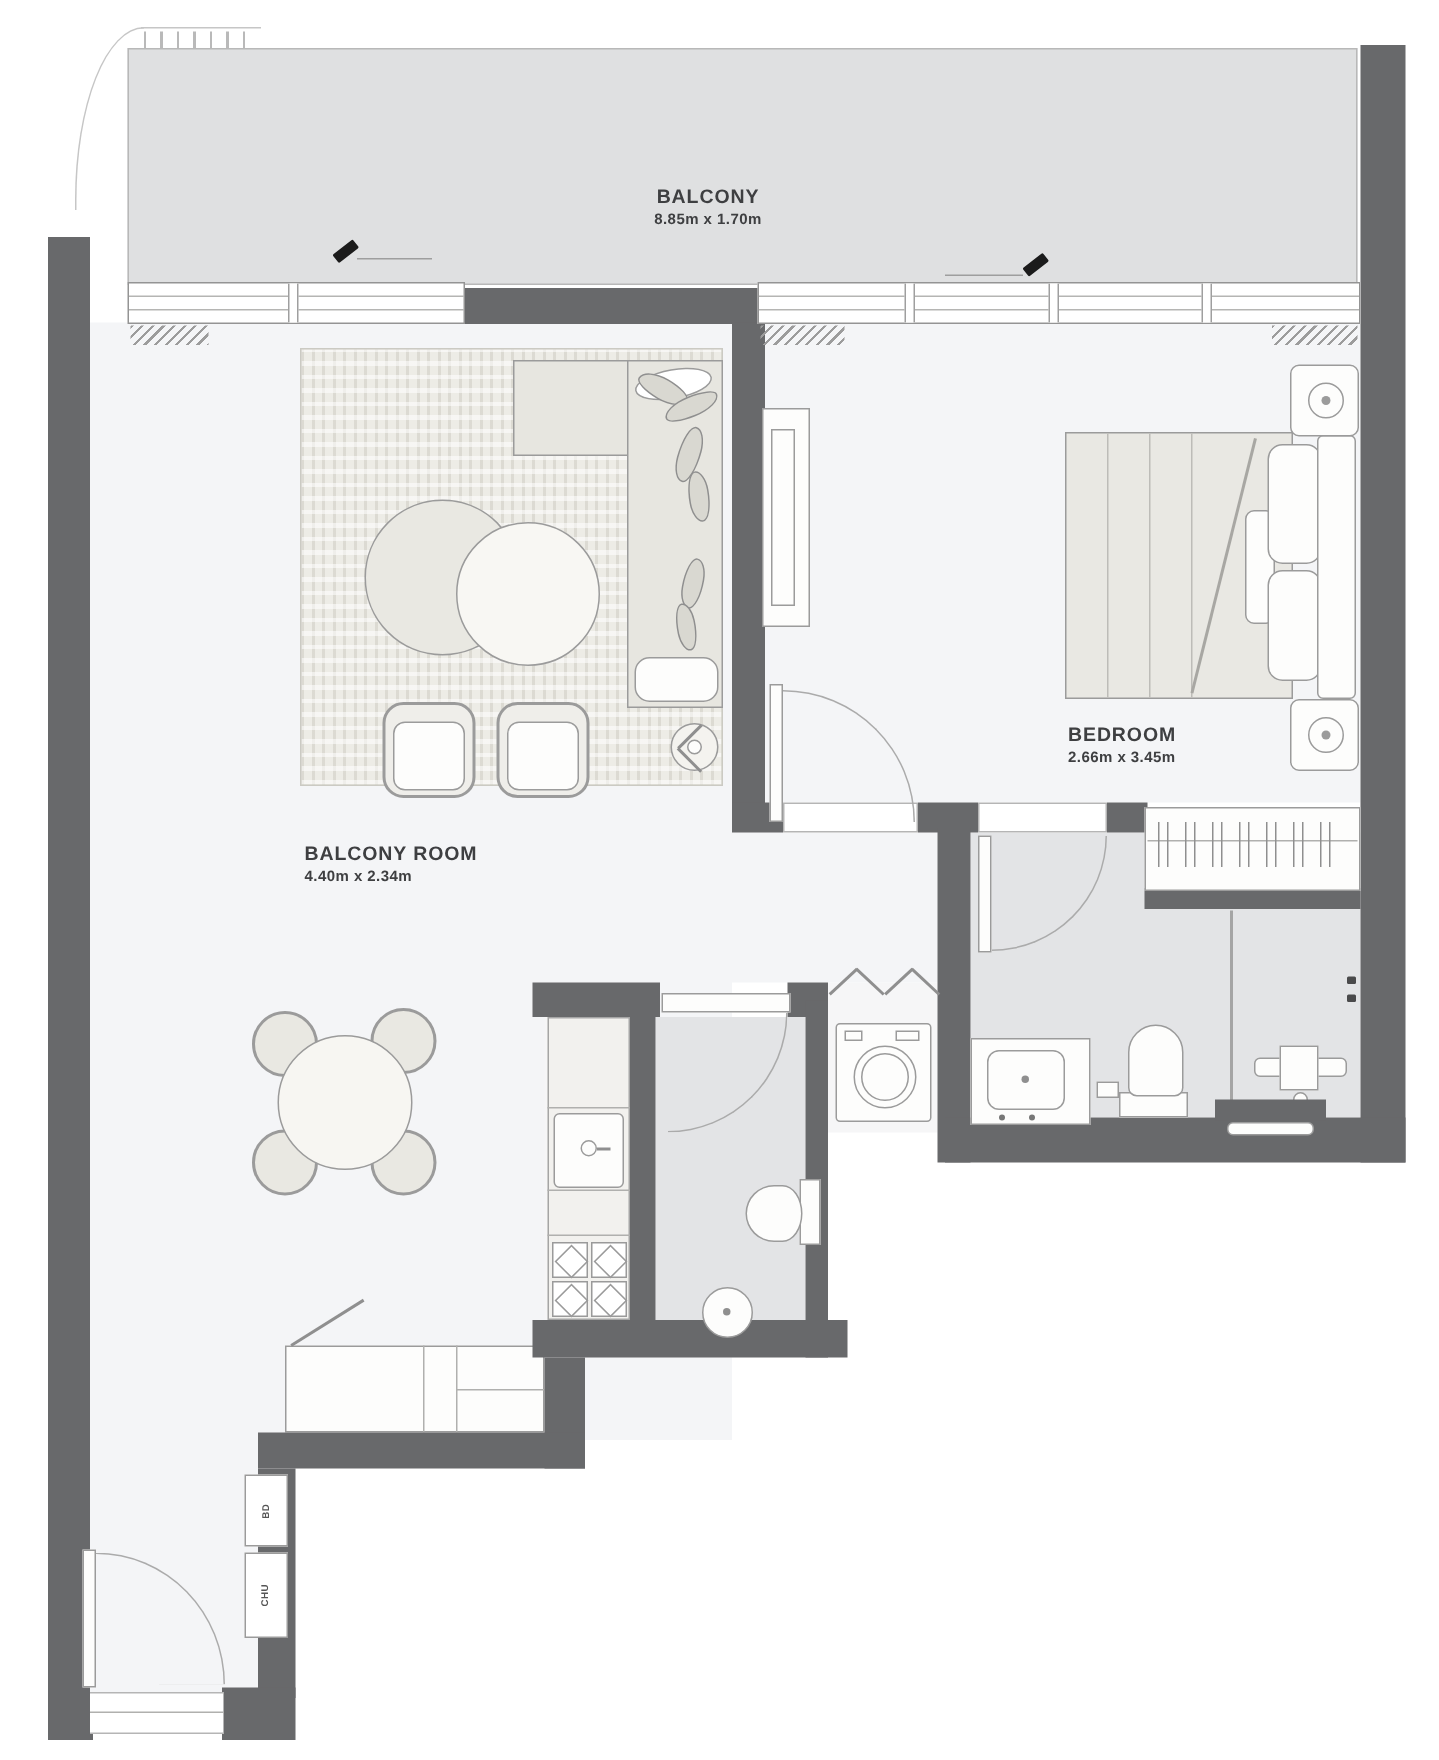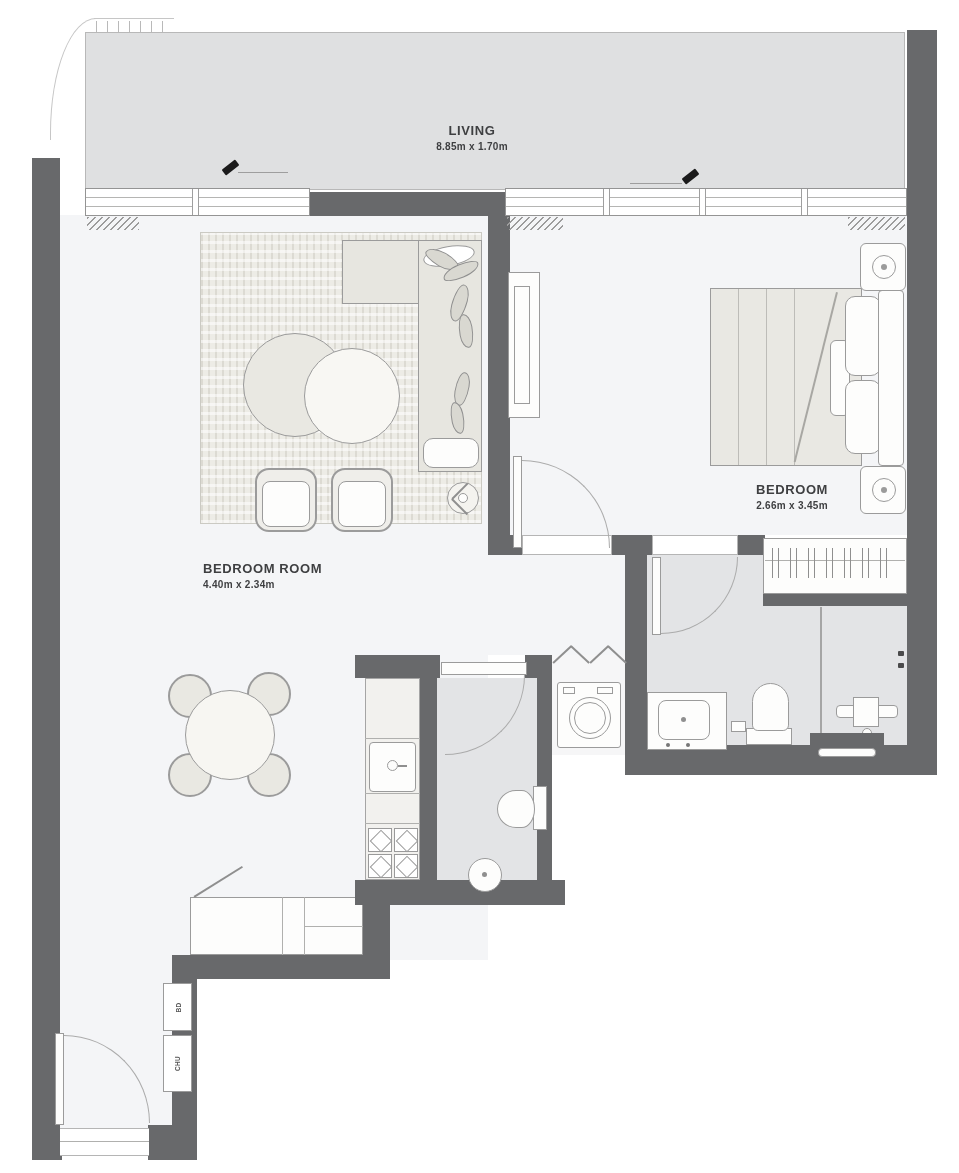--- a/index.html
+++ b/index.html
@@ -234,7 +234,7 @@
   </div>
 
   <div class="label" style="left:372px;top:122px;width:200px;text-align:center;">
-    <div>LIVING</div>
+    <div>BALCONY</div>
     <div class="dims">8.85m x 1.70m</div>
   </div>
   <div class="label" style="left:203px;top:560px;width:160px;">

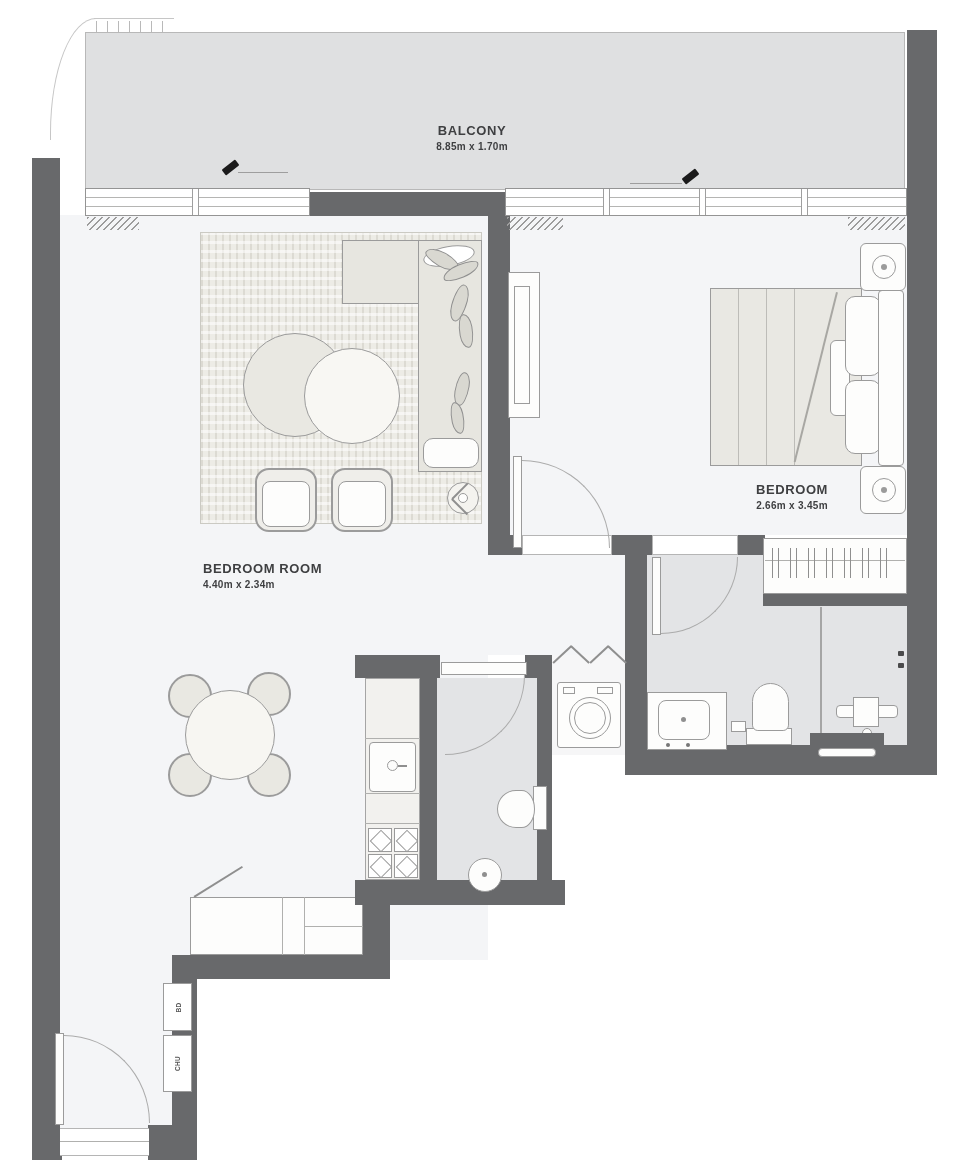--- a/index.html
+++ b/index.html
@@ -241,7 +241,7 @@
     <div>BEDROOM ROOM</div>
     <div class="dims">4.40m x 2.34m</div>
   </div>
-  <div class="label" style="left:712px;top:481px;width:160px;text-align:center;">
+  <div class="label" style="left:712px;top:481px;width:160px;">
     <div>BEDROOM</div>
     <div class="dims">2.66m x 3.45m</div>
   </div>

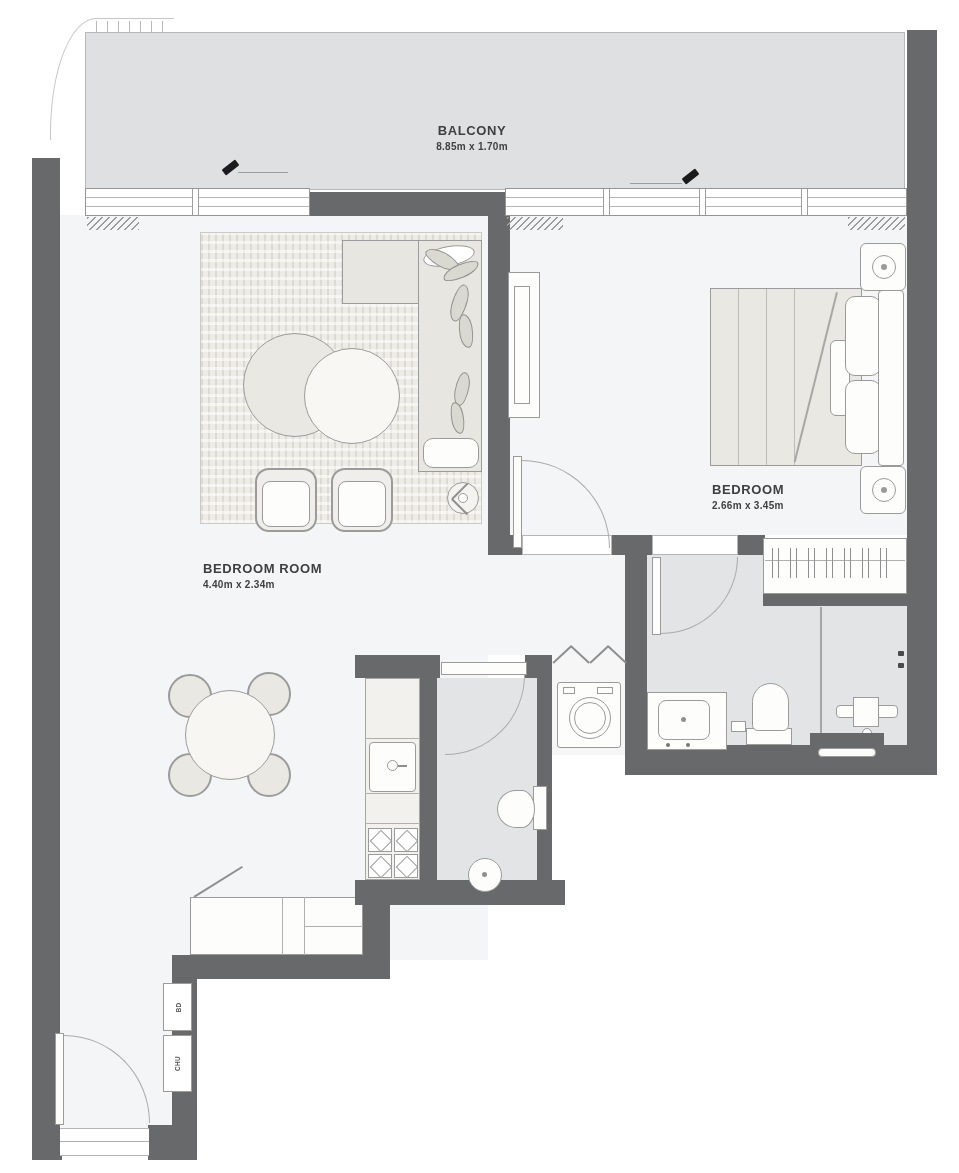--- a/index.html
+++ b/index.html
@@ -238,7 +238,7 @@
     <div class="dims">8.85m x 1.70m</div>
   </div>
   <div class="label" style="left:203px;top:560px;width:160px;">
-    <div>BEDROOM ROOM</div>
+    <div>BALCONY ROOM</div>
     <div class="dims">4.40m x 2.34m</div>
   </div>
   <div class="label" style="left:712px;top:481px;width:160px;">

